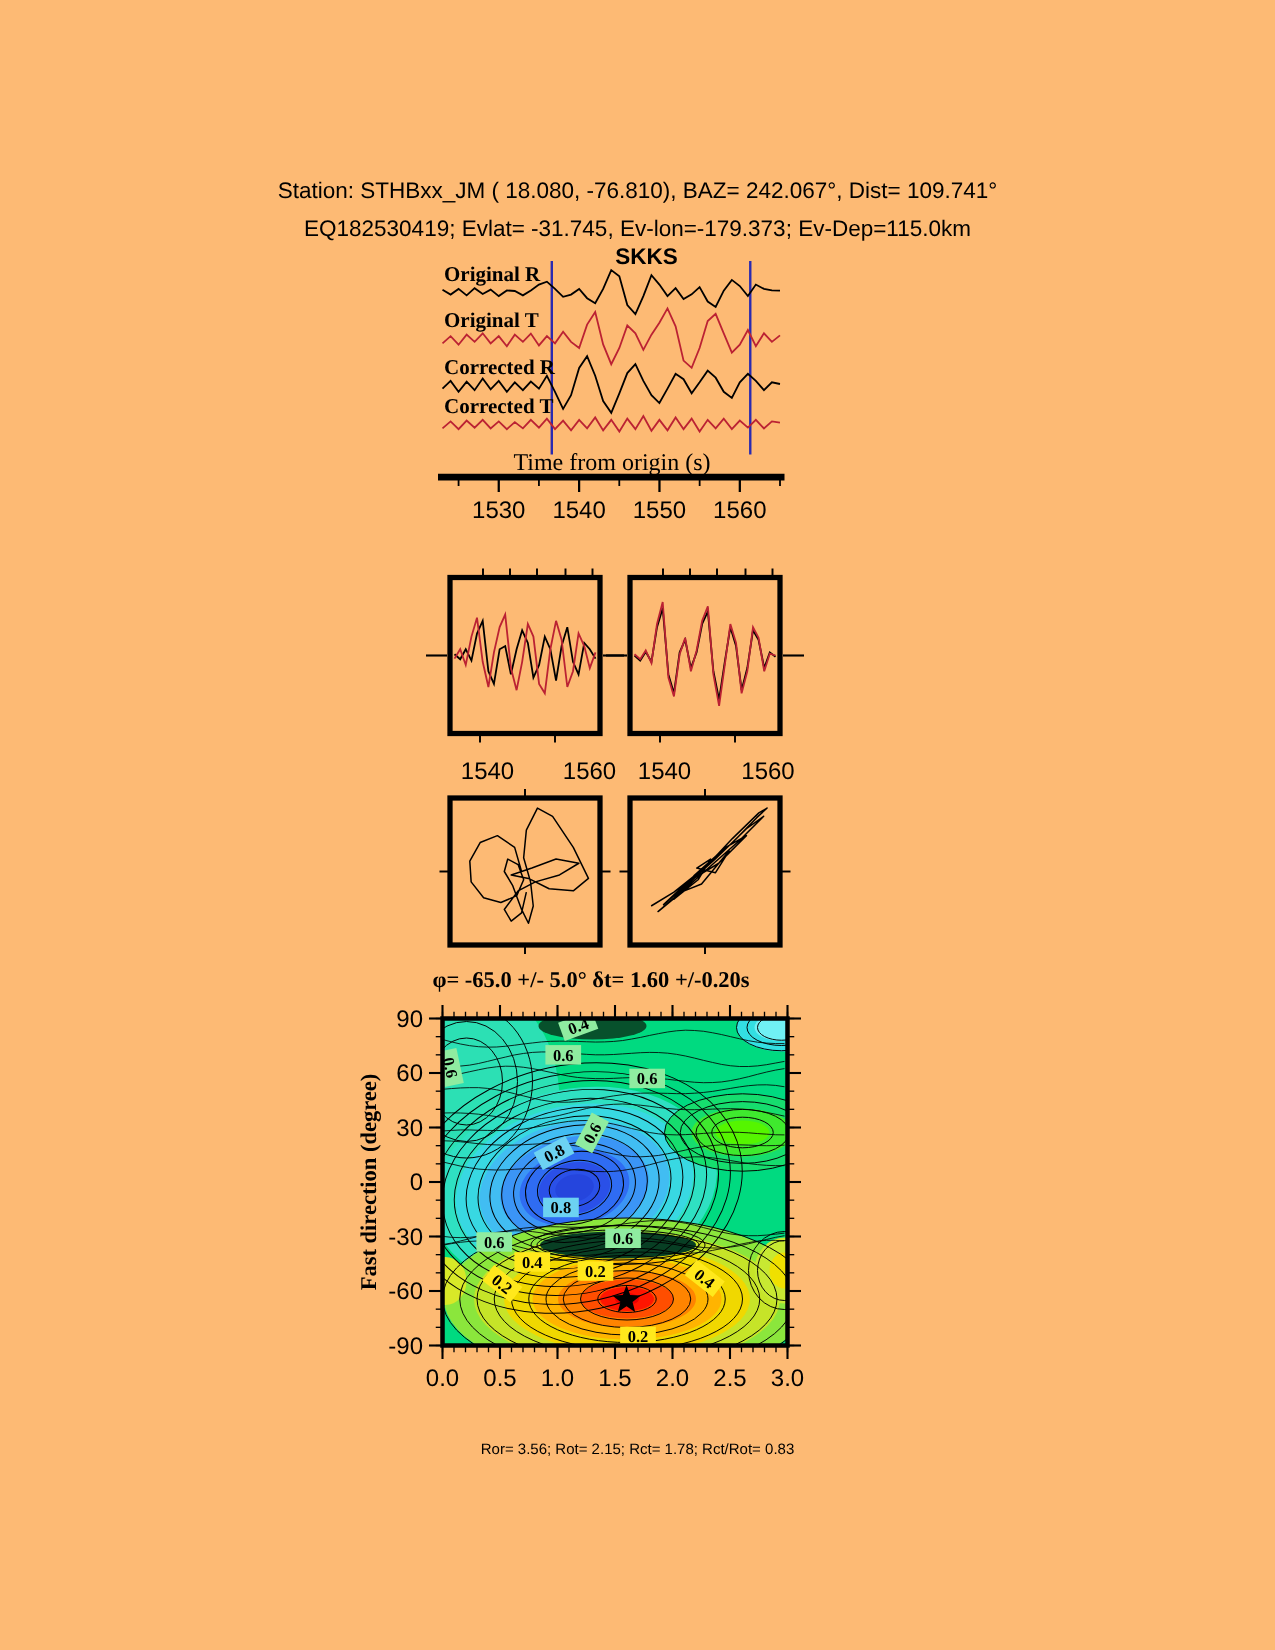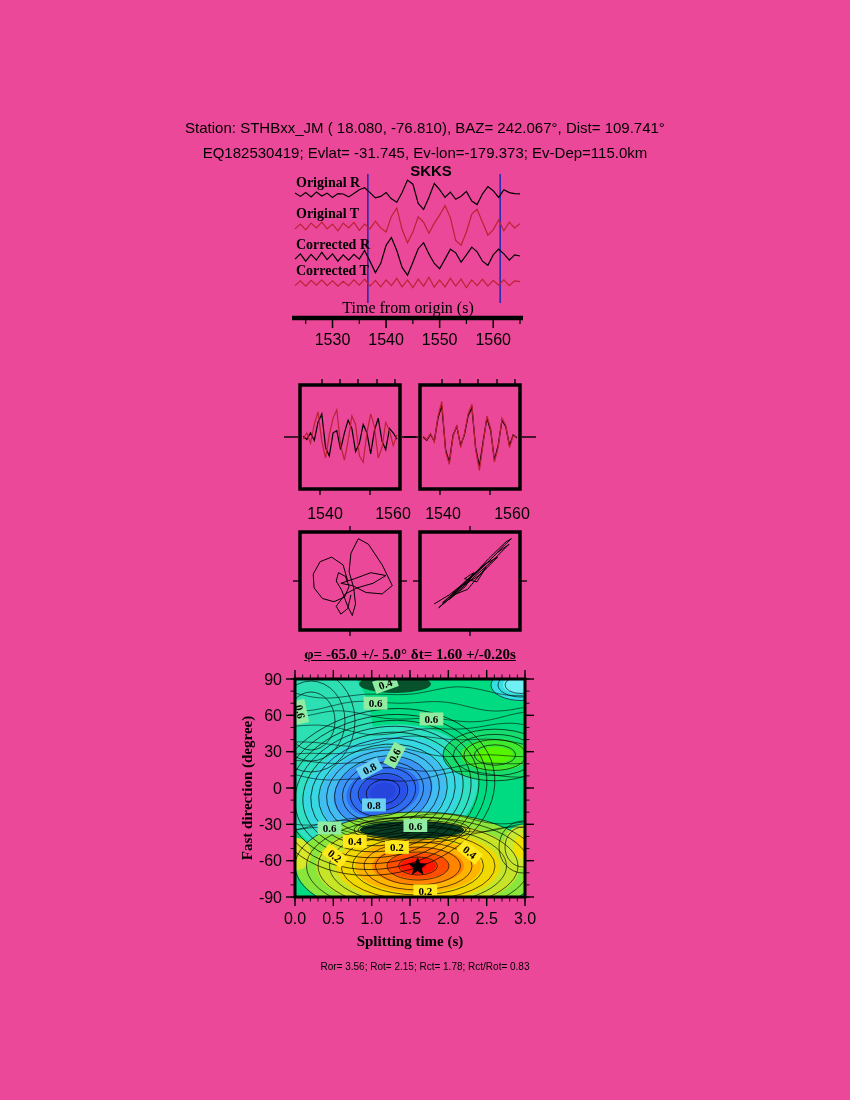--- a/index.html
+++ b/index.html
@@ -3,7 +3,7 @@
 <meta charset="utf-8">
 <style>
   html,body{margin:0;padding:0;background:#fff;}
-  .page{position:relative;width:850px;height:1100px;background:#ec4899;overflow:hidden;
+  .page{position:relative;width:850px;height:1100px;background:#fdba74;overflow:hidden;
         font-family:"Liberation Sans",sans-serif;color:#000;}
   .hdr{position:absolute;top:115px;left:0;width:850px;text-align:center;
        font-size:15px;line-height:25px;}

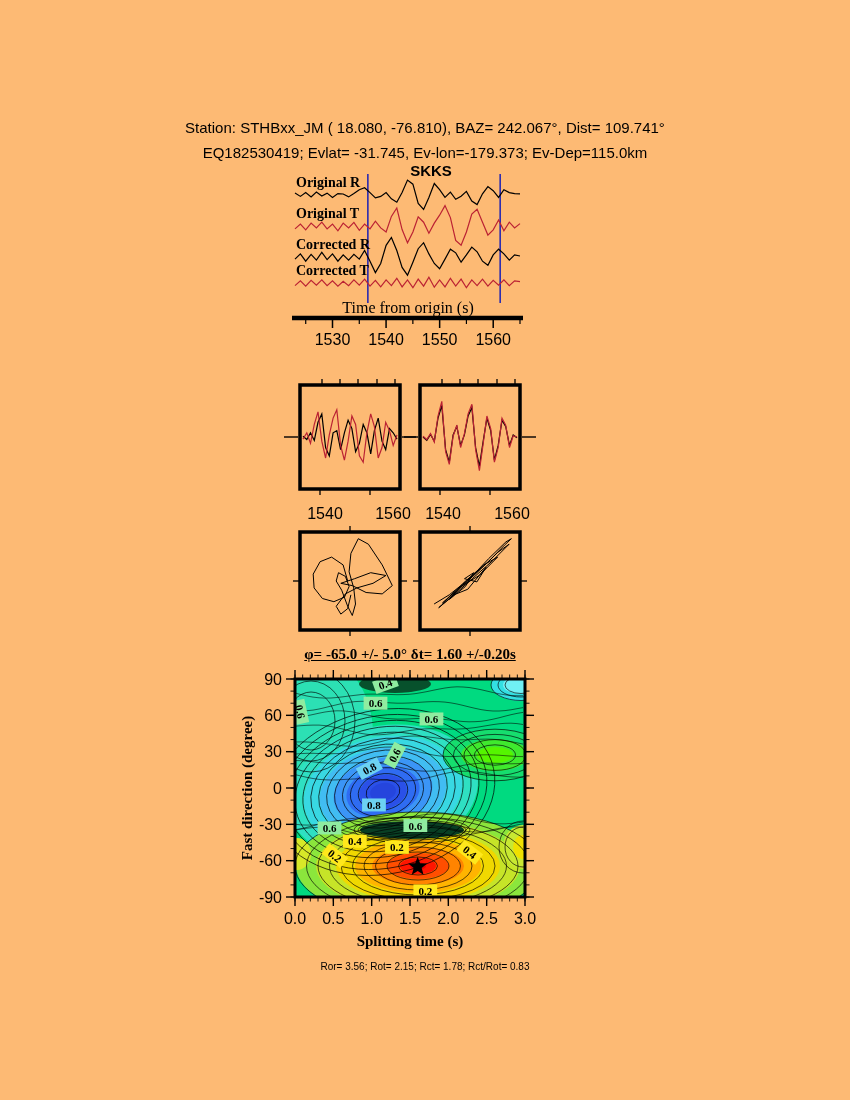--- a/index.html
+++ b/index.html
@@ -7,8 +7,8 @@
         font-family:"Liberation Sans",sans-serif;color:#000;}
   .hdr{position:absolute;top:115px;left:0;width:850px;text-align:center;
        font-size:15px;line-height:25px;}
-  .ctitle{position:absolute;top:646px;left:268px;width:284px;text-align:center;
-          font:bold 15px "Liberation Serif",serif;text-decoration:underline;}
+  .ctitle{position:absolute;top:646px;left:252px;width:284px;text-align:center;
+          font:bold 15px "Liberation Serif",serif;}
   .ylab{position:absolute;left:247px;top:788px;transform:translate(-50%,-50%) rotate(-90deg);
         white-space:nowrap;font:bold 15px "Liberation Serif",serif;}
   .xlab{position:absolute;top:933px;left:270px;width:280px;text-align:center;

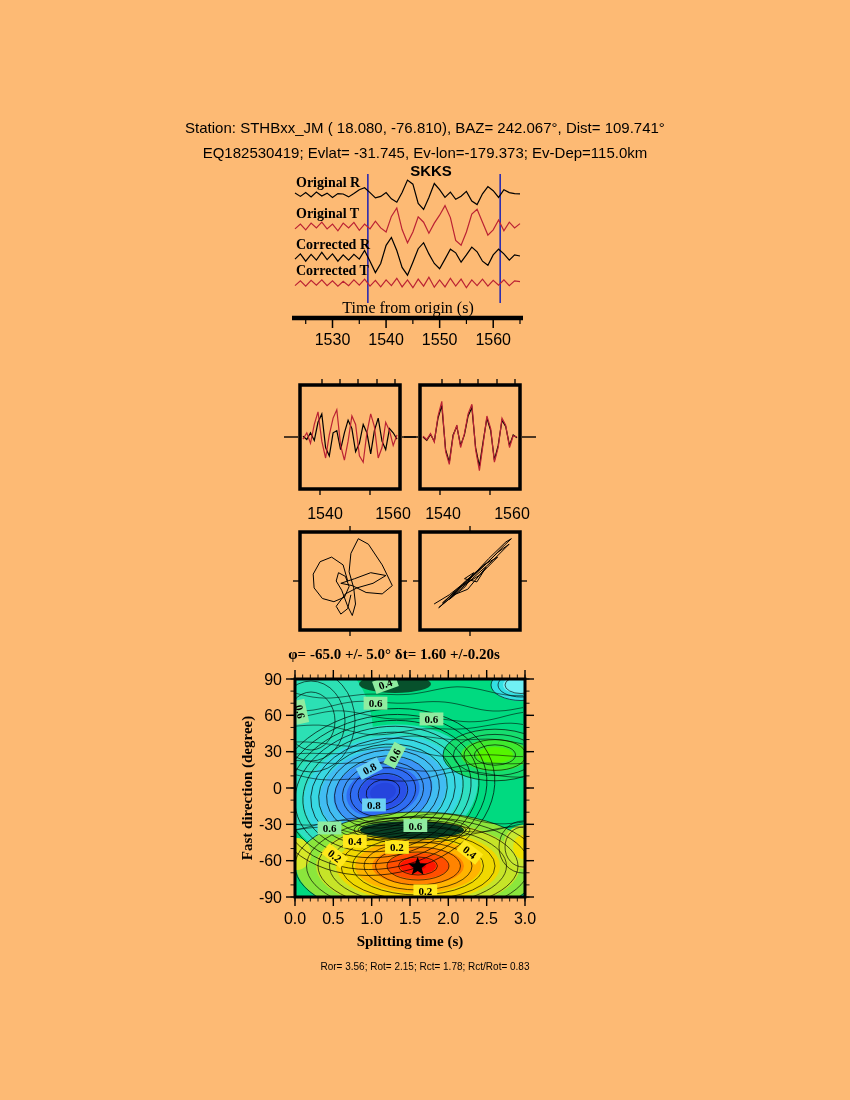--- a/index.html
+++ b/index.html
@@ -398,7 +398,6 @@
       <line x1="285" y1="24" x2="289.5" y2="24" stroke="#000" stroke-width="0.9"></line>
     </svg>
 
-  <div class="xlab">Splitting time (s)</div>
   <div class="footer">Ror= 3.56; Rot= 2.15; Rct= 1.78; Rct/Rot= 0.83</div>
 </div>
 

